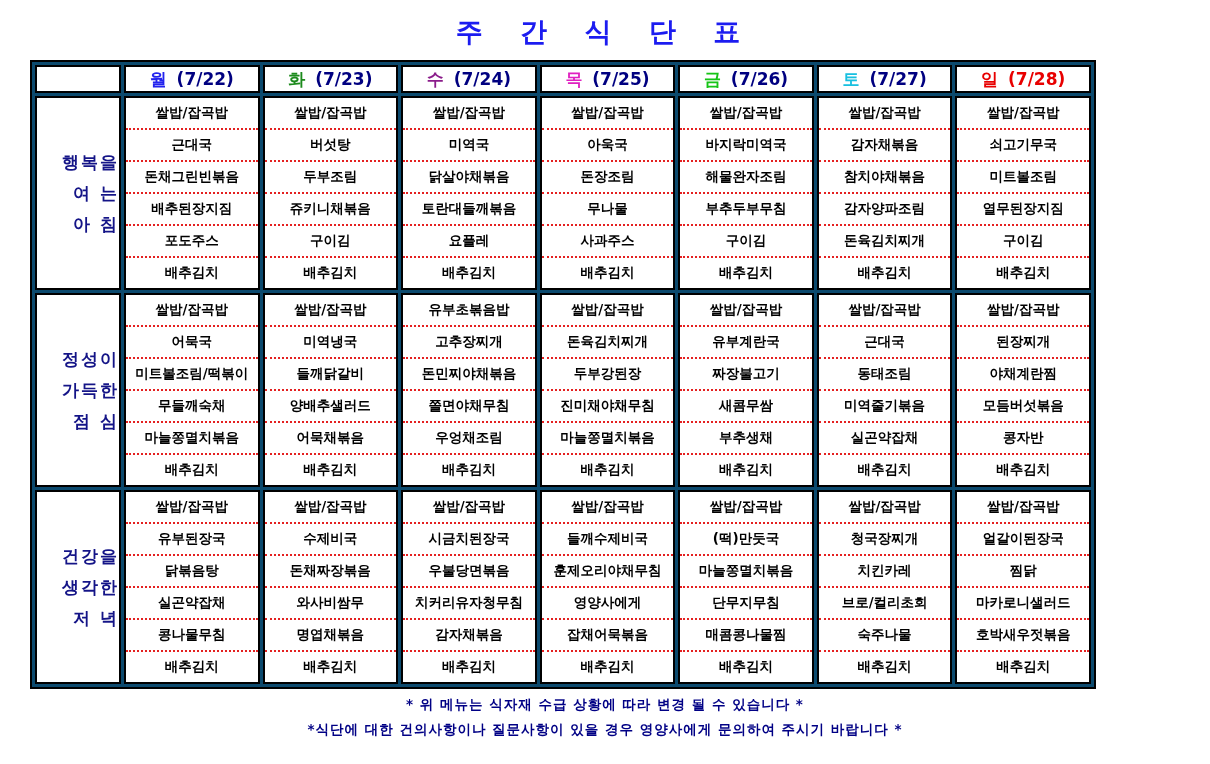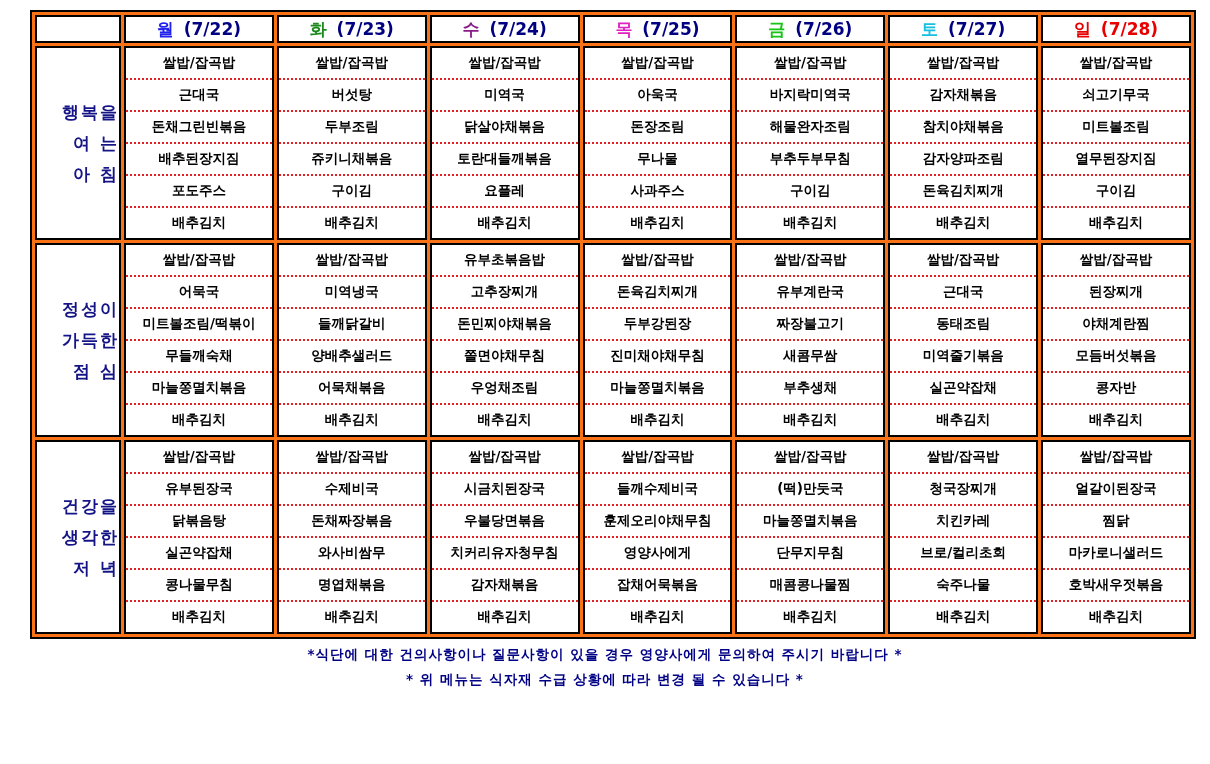--- a/index.html
+++ b/index.html
@@ -87,6 +87,7 @@
 
 <div class="page">
 
+  <div class="title">주 간 식 단 표</div>
 
   <table class="menu">
     <colgroup>

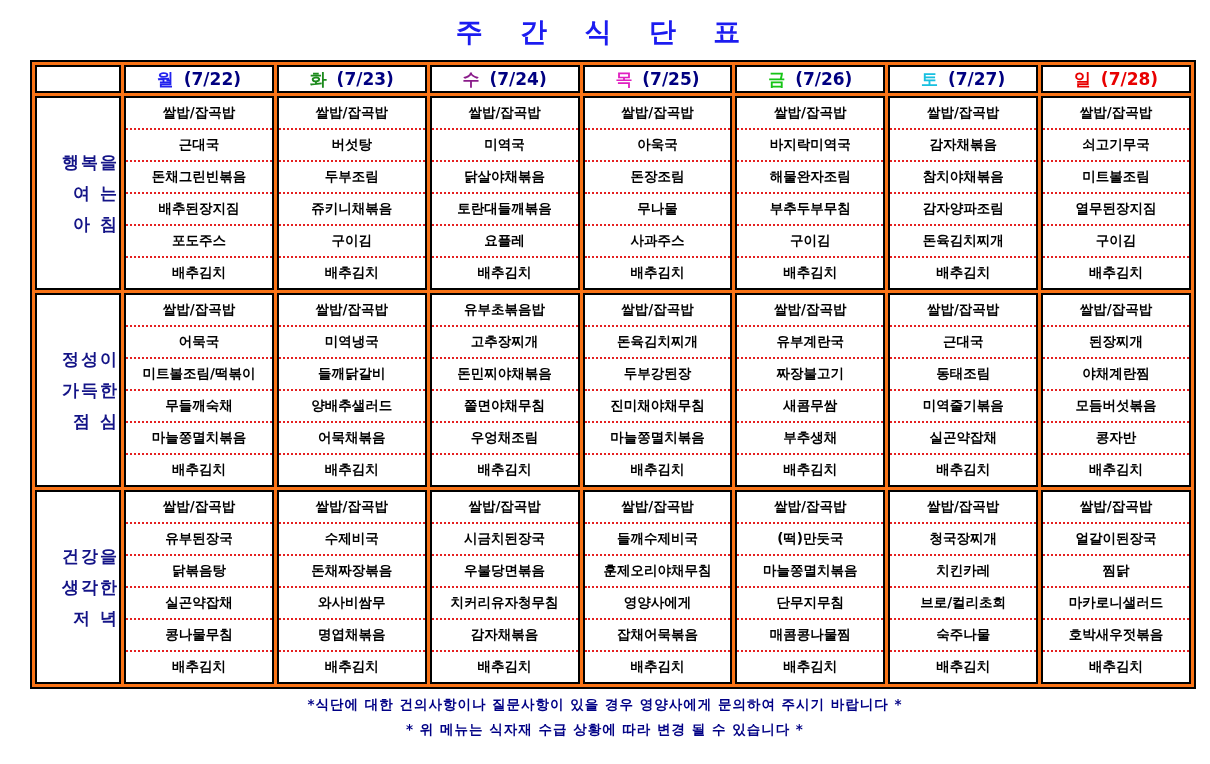--- a/index.html
+++ b/index.html
@@ -25,9 +25,9 @@
     border-collapse: separate;
     border-spacing: 3px;
     border: 2px solid #000;
-    background: #f97316;
+    background: #0c4a6e;
     table-layout: fixed;
-    width: 1166px;
+    width: 1066px;
   }
   table.menu th, table.menu td {
     border: 2px solid #000;

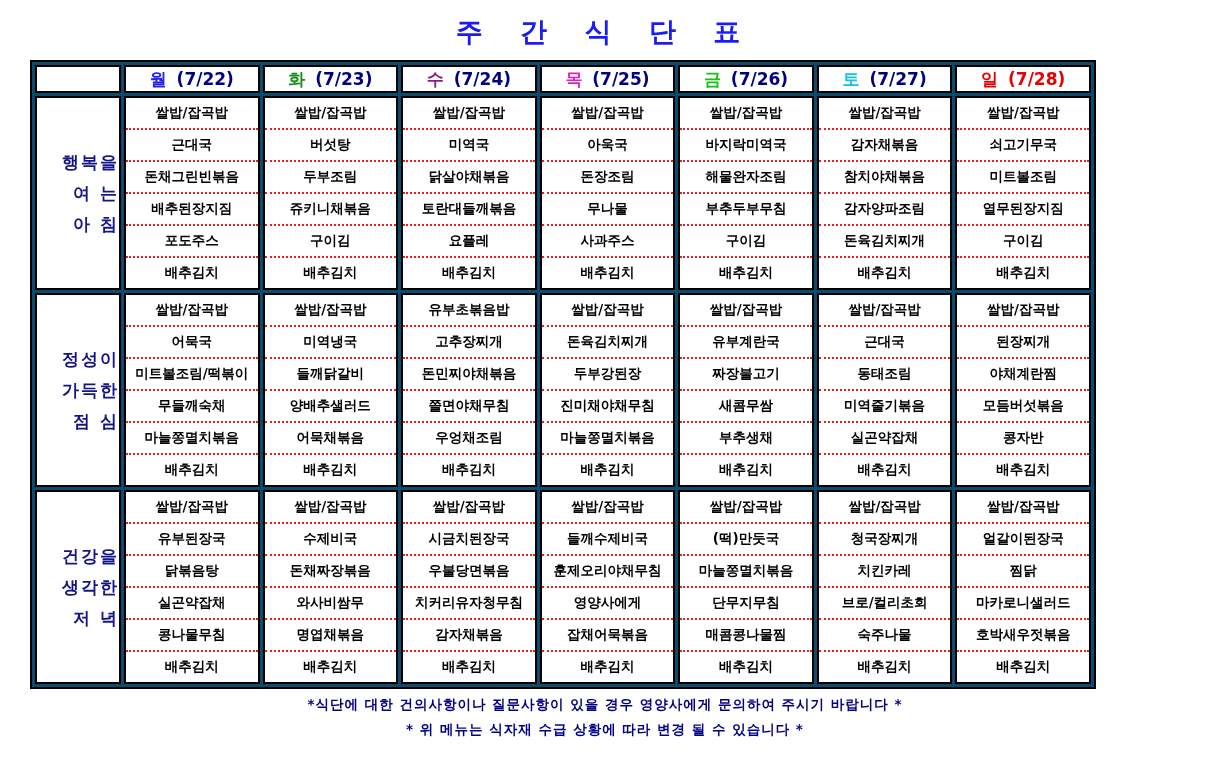--- a/index.html
+++ b/index.html
@@ -341,8 +341,8 @@
   </table>
 
   <div class="footer">
+    <div class="footer-line">* 위 메뉴는 식자재 수급 상황에 따라 변경 될 수 있습니다 *</div>
     <div class="footer-line">*식단에 대한 건의사항이나 질문사항이 있을 경우 영양사에게 문의하여 주시기 바랍니다 *</div>
-    <div class="footer-line">* 위 메뉴는 식자재 수급 상황에 따라 변경 될 수 있습니다 *</div>
   </div>
 
 </div>

